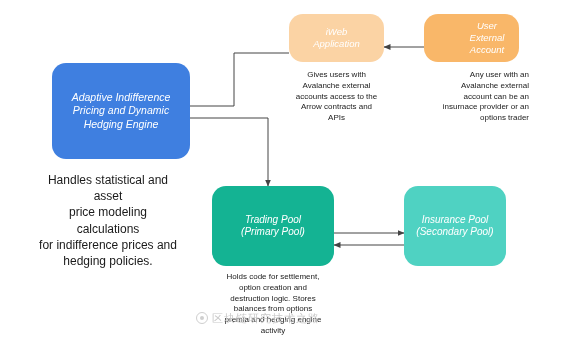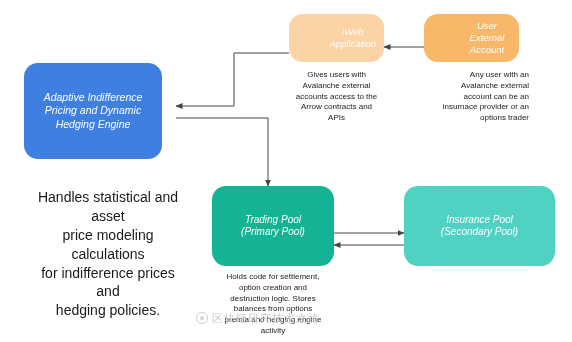--- a/index.html
+++ b/index.html
@@ -109,7 +109,7 @@
 for indifference prices and
 hedging policies.</div>
 
-  <div class="node" style="left:289px; top:14px; width:95px; height:48px; background:#fbd3a4; color:#ffffff; font-size:9.5px;justify-content:flex-end;">
+  <div class="node" style="left:289px; top:14px; width:95px; height:48px; background:#fbd3a4; color:#ffffff; font-size:9.5px;">
     <span class="node-label">iWeb
 Application</span>
   </div>

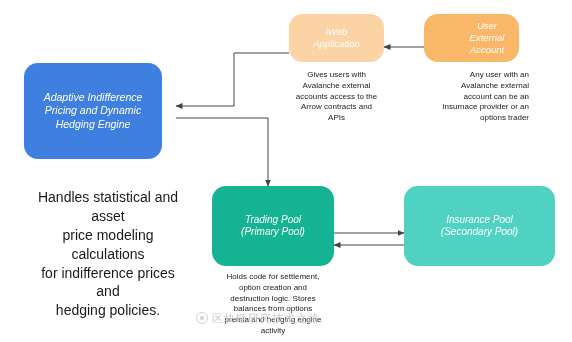--- a/index.html
+++ b/index.html
@@ -99,7 +99,7 @@
     <path d="M404,245 L334,245" stroke="#444444" stroke-width="1" fill="none" marker-end="url(#arrow)"></path>
   </svg>
 
-  <div class="node" style="left:24px; top:63px; width:138px; height:96px; background:#3f7fe0; color:#ffffff; font-size:10.5px;">
+  <div class="node" style="left:52px; top:63px; width:138px; height:96px; background:#3f7fe0; color:#ffffff; font-size:10.5px;">
     <span class="node-label">Adaptive Indifference
 Pricing and Dynamic
 Hedging Engine</span>

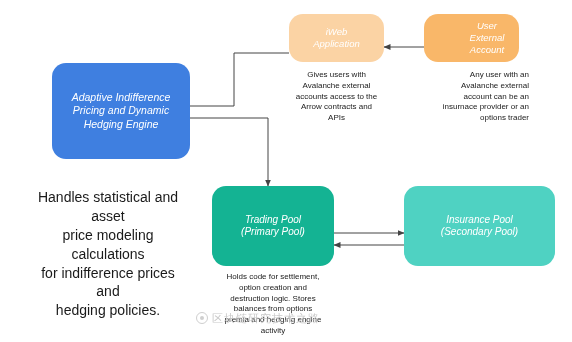--- a/index.html
+++ b/index.html
@@ -104,7 +104,7 @@
 Pricing and Dynamic
 Hedging Engine</span>
   </div>
-  <div class="caption" style="left:36px; top:172px; width:144px; font-size:14px;margin-top:16px;">Handles statistical and asset
+  <div class="caption" style="left:36px; top:172px; width:144px; font-size:12px;">Handles statistical and asset
 price modeling calculations
 for indifference prices and
 hedging policies.</div>

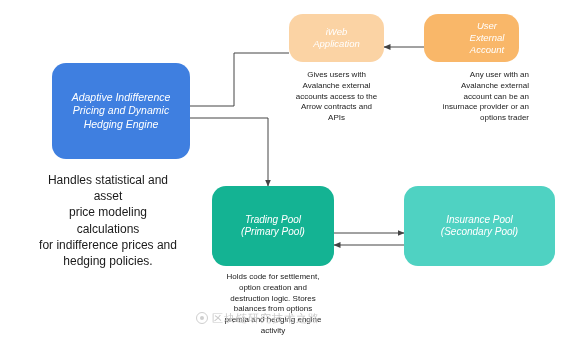--- a/index.html
+++ b/index.html
@@ -141,7 +141,7 @@
 premia and hedging engine
 activity</div>
 
-  <div class="node" style="left:404px; top:186px; width:151px; height:80px; background:#4fd2c2; color:#ffffff; font-size:10px;">
+  <div class="node" style="left:404px; top:186px; width:102px; height:80px; background:#4fd2c2; color:#ffffff; font-size:10px;">
     <span class="node-label">Insurance Pool
 (Secondary Pool)</span>
   </div>

